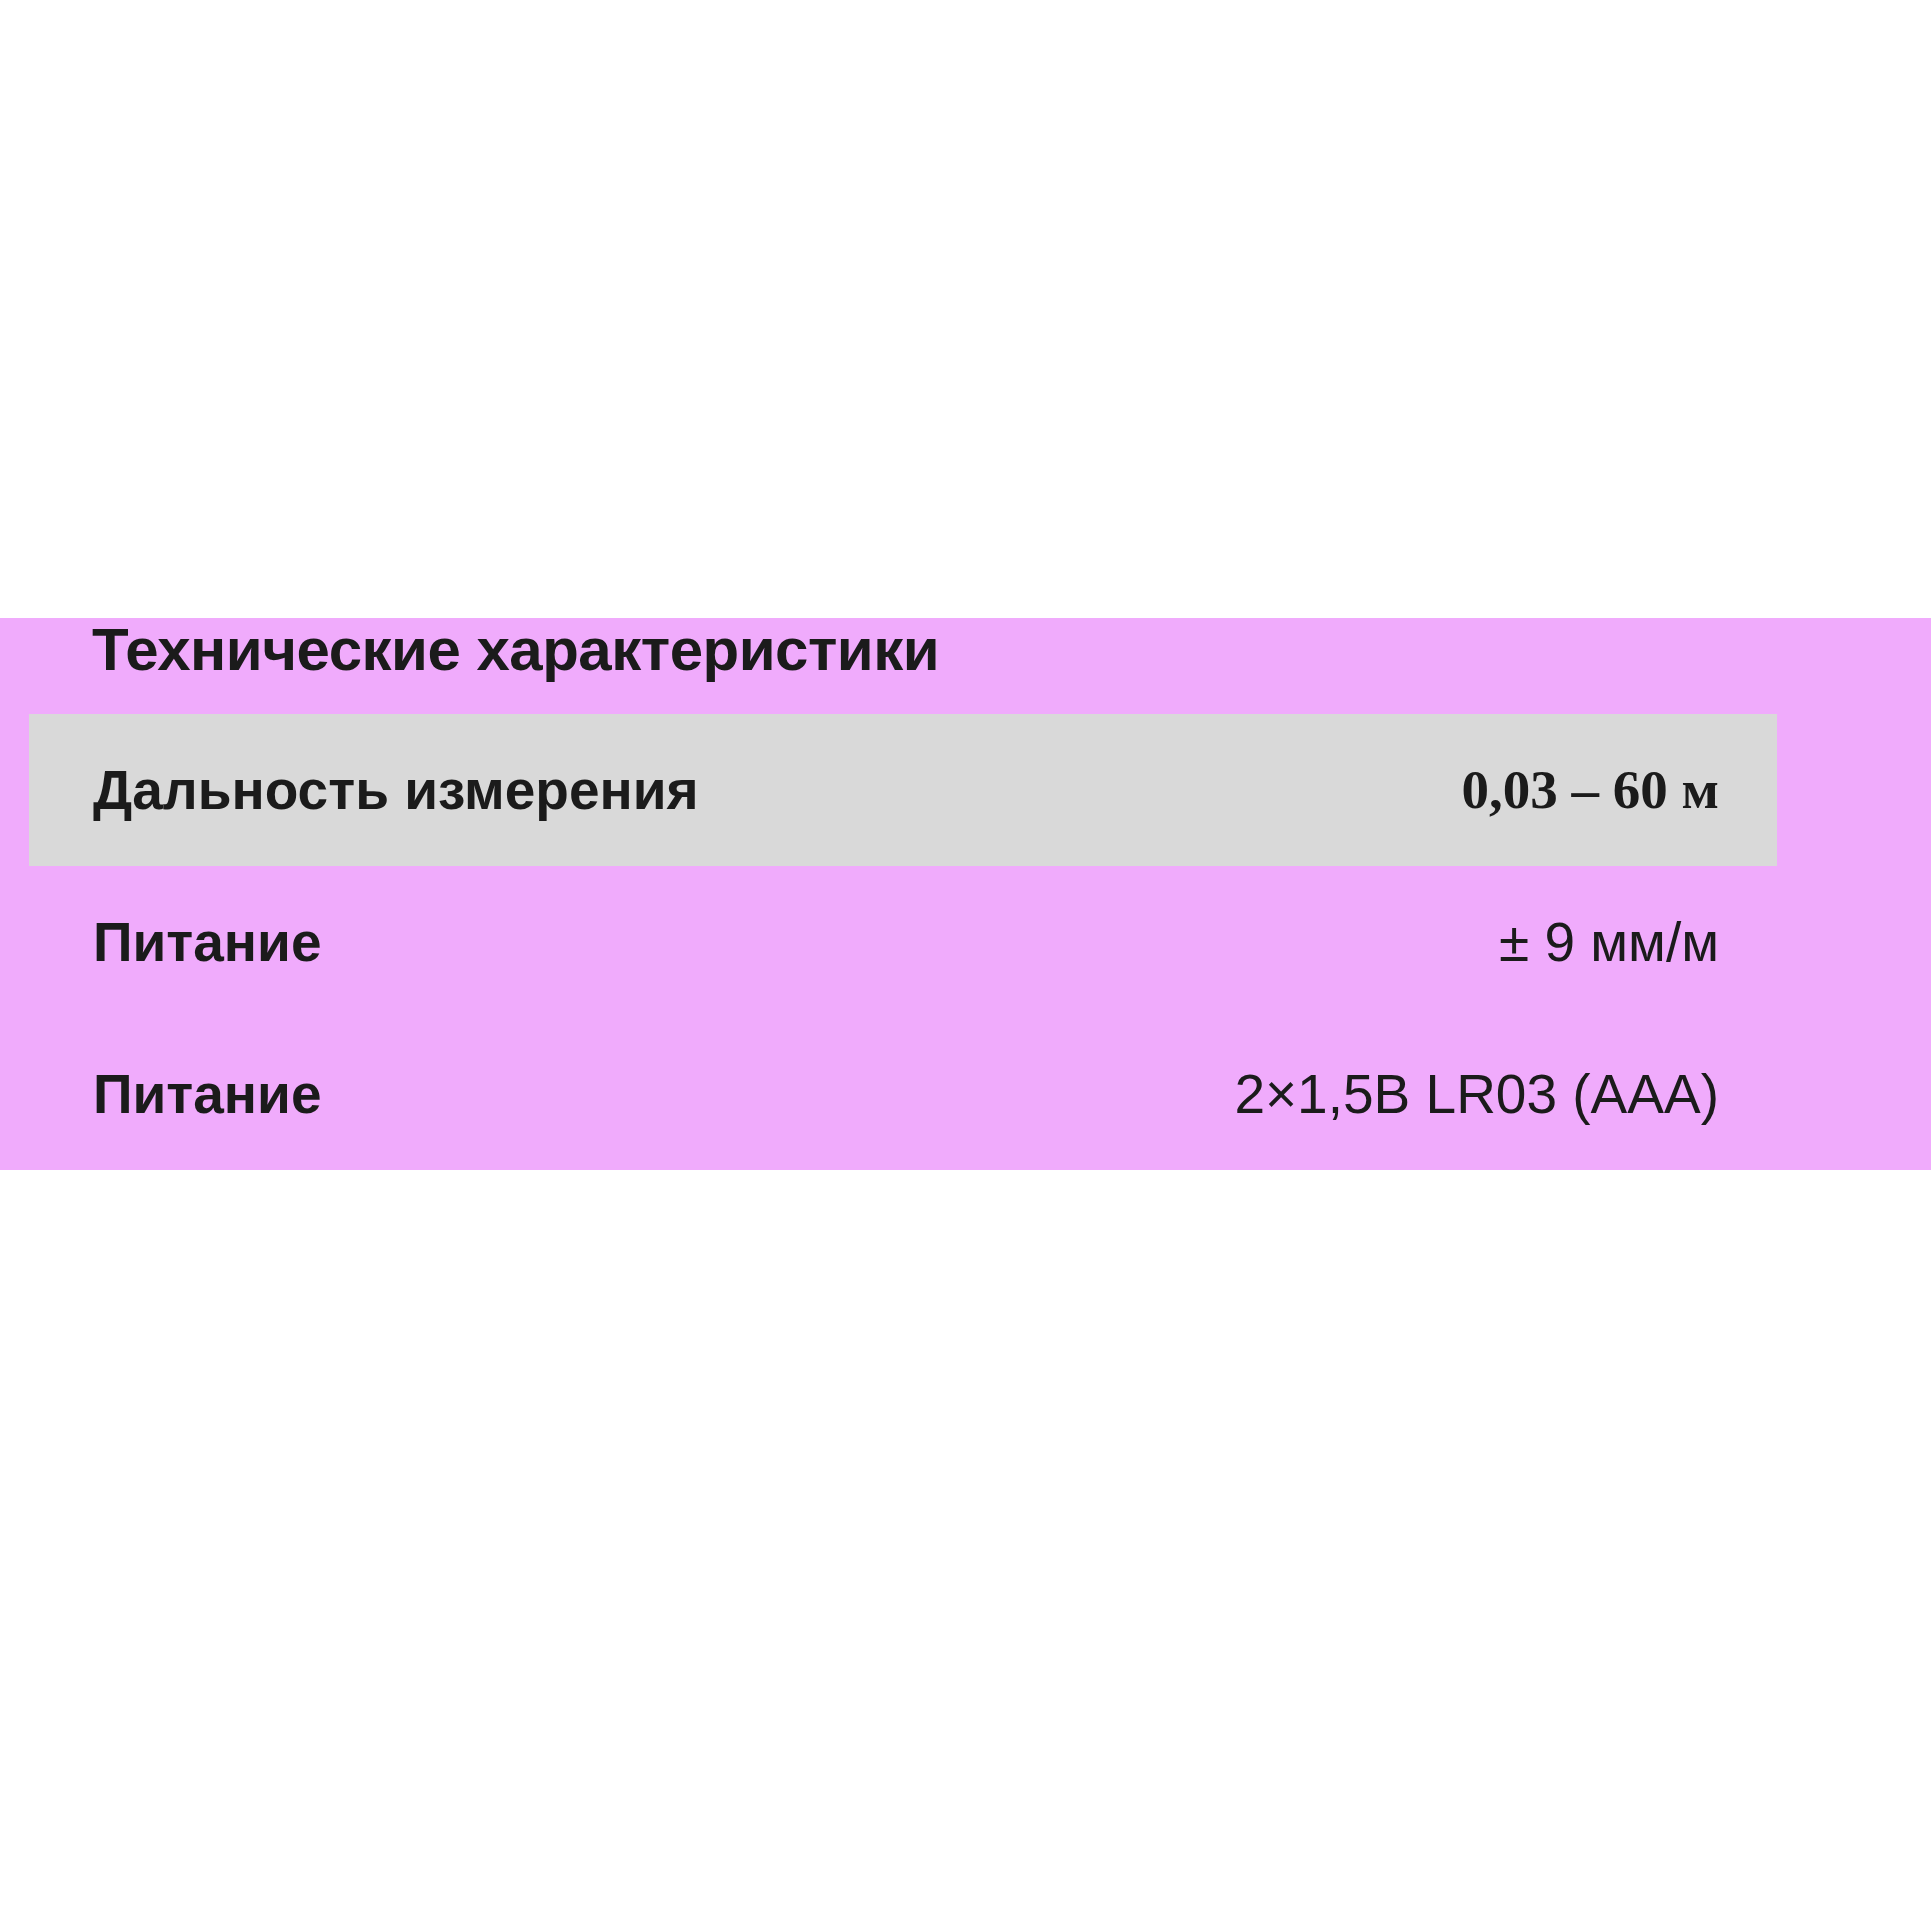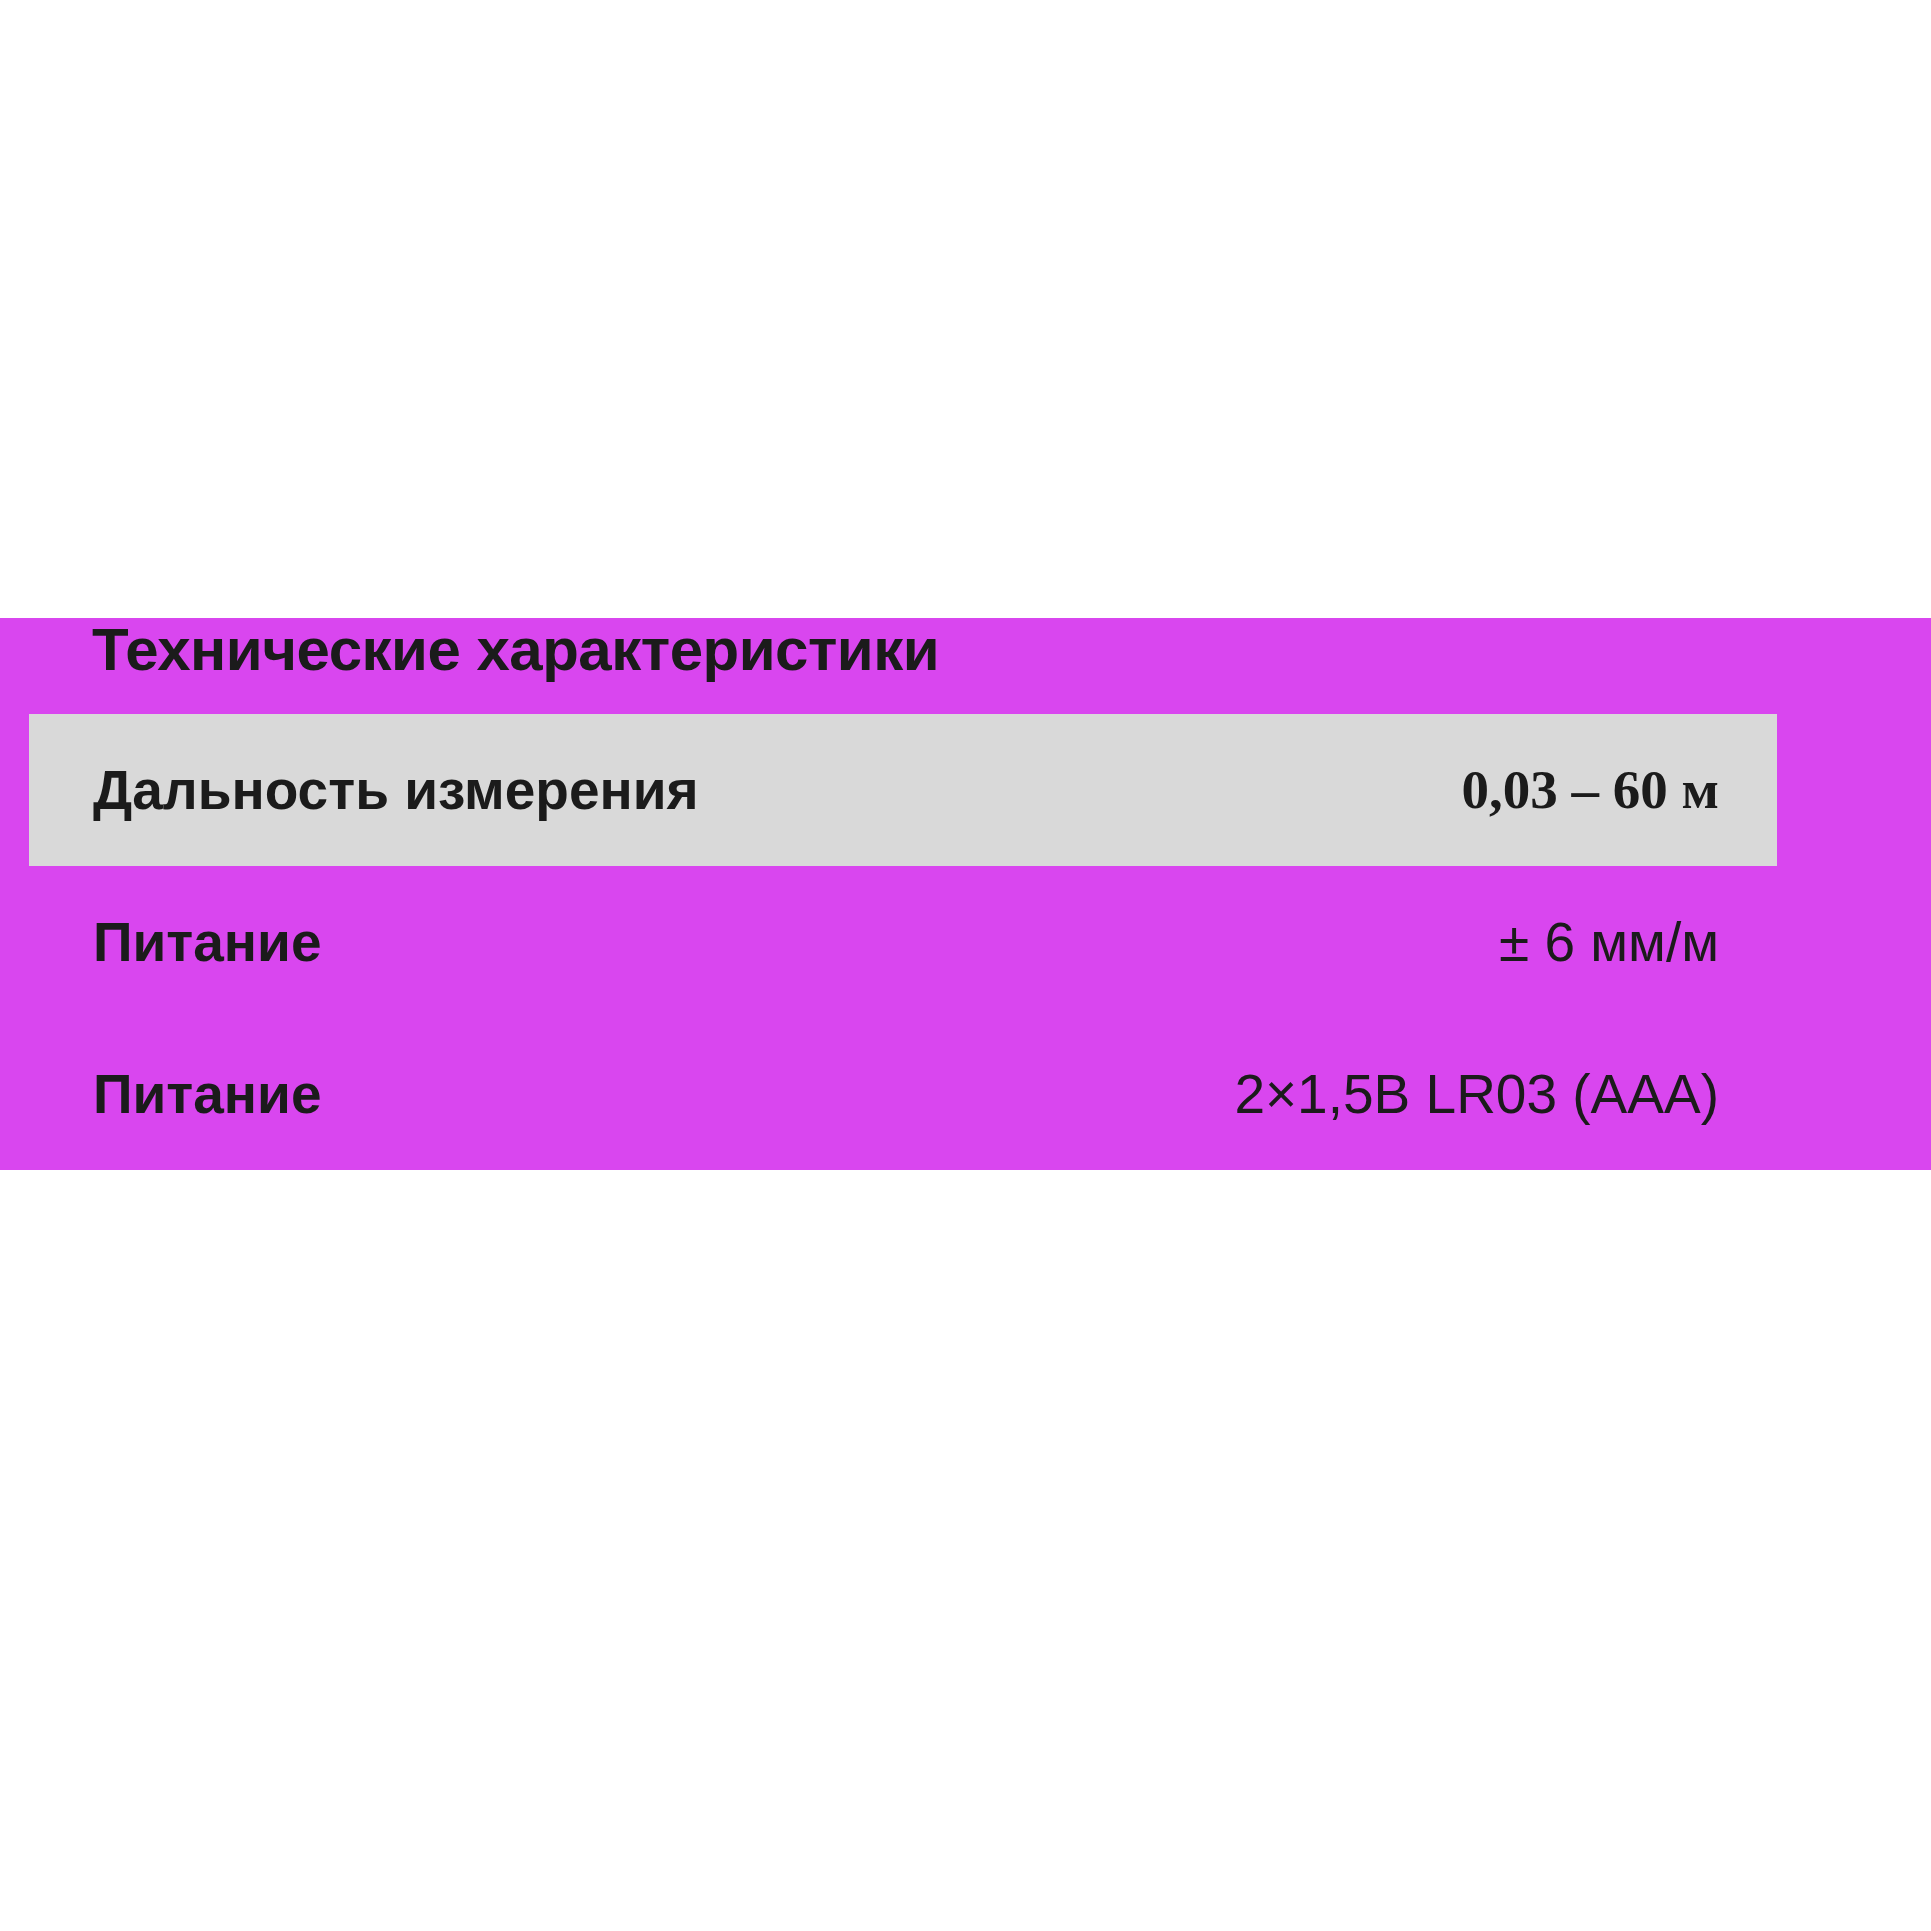--- a/index.html
+++ b/index.html
@@ -28,7 +28,7 @@
     top: 618px;
     width: 1931px;
     padding: 0;
-    background: #d946ef;
+    background: #f0abfc;
   }
 
   .spec-title {

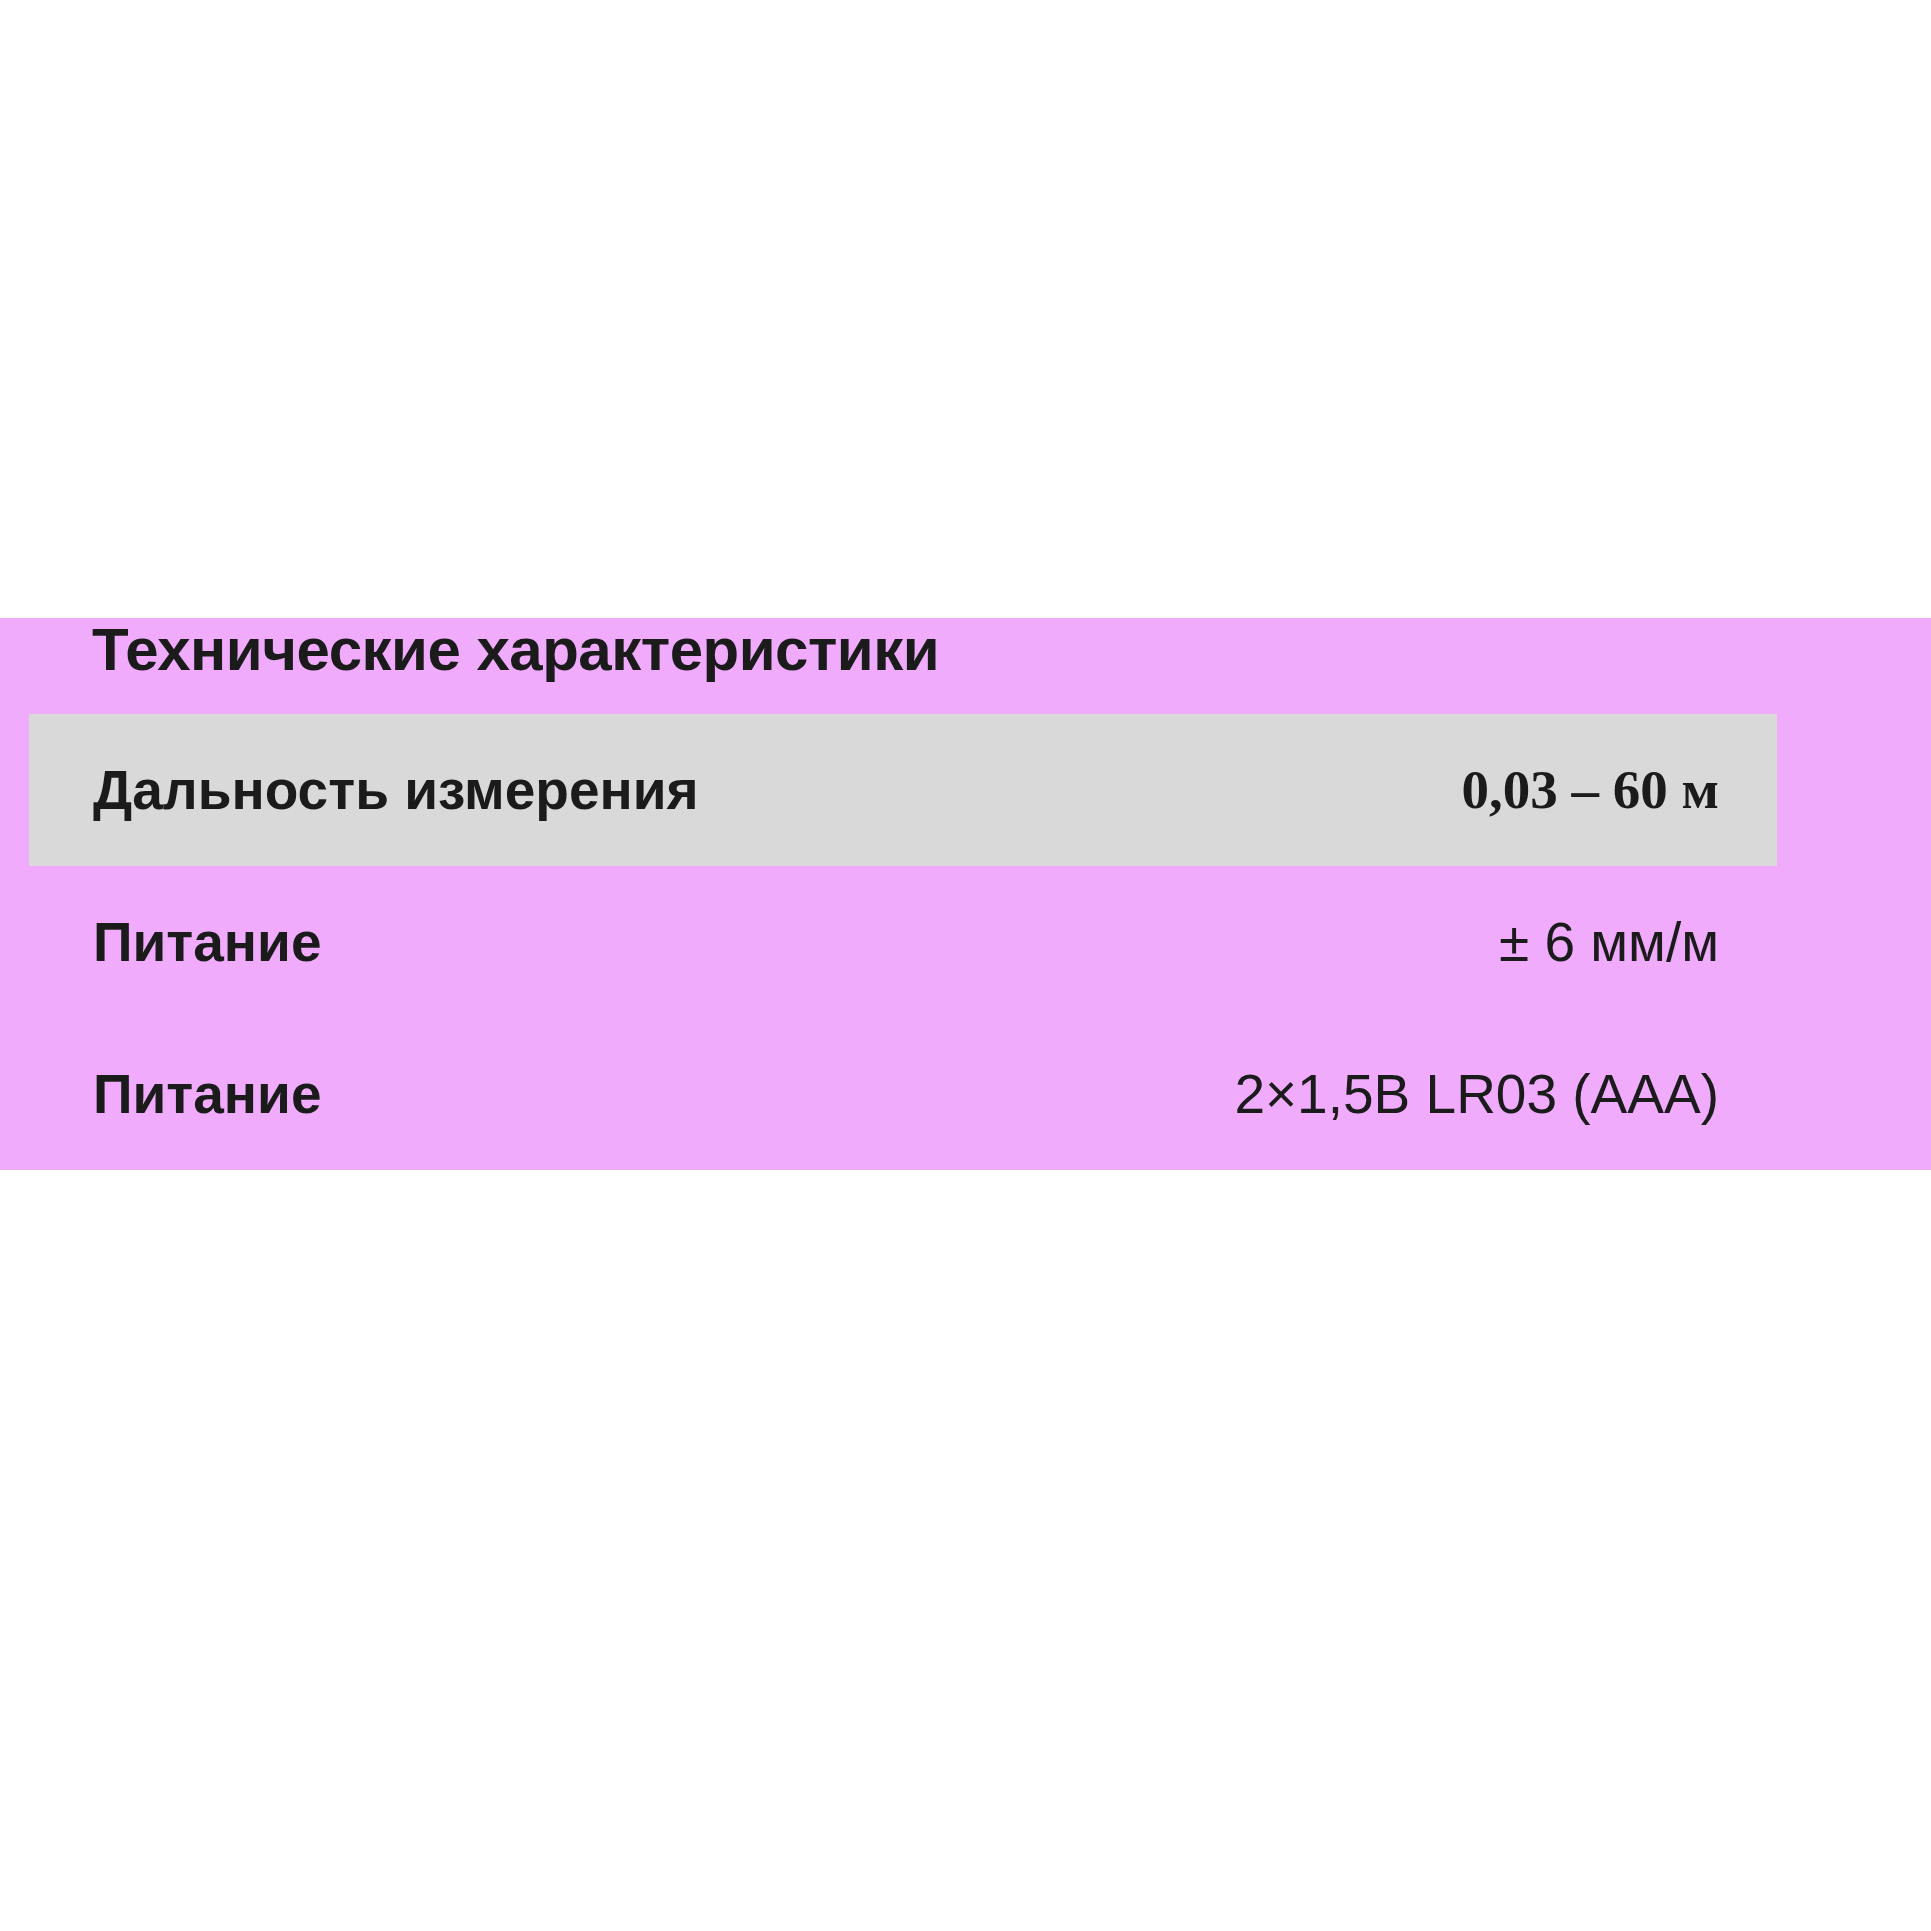--- a/index.html
+++ b/index.html
@@ -99,7 +99,7 @@
         </tr>
         <tr>
           <td class="label">Питание</td>
-          <td class="value">± 6 мм/м</td>
+          <td class="value">± 9 мм/м</td>
         </tr>
         <tr>
           <td class="label">Питание</td>

